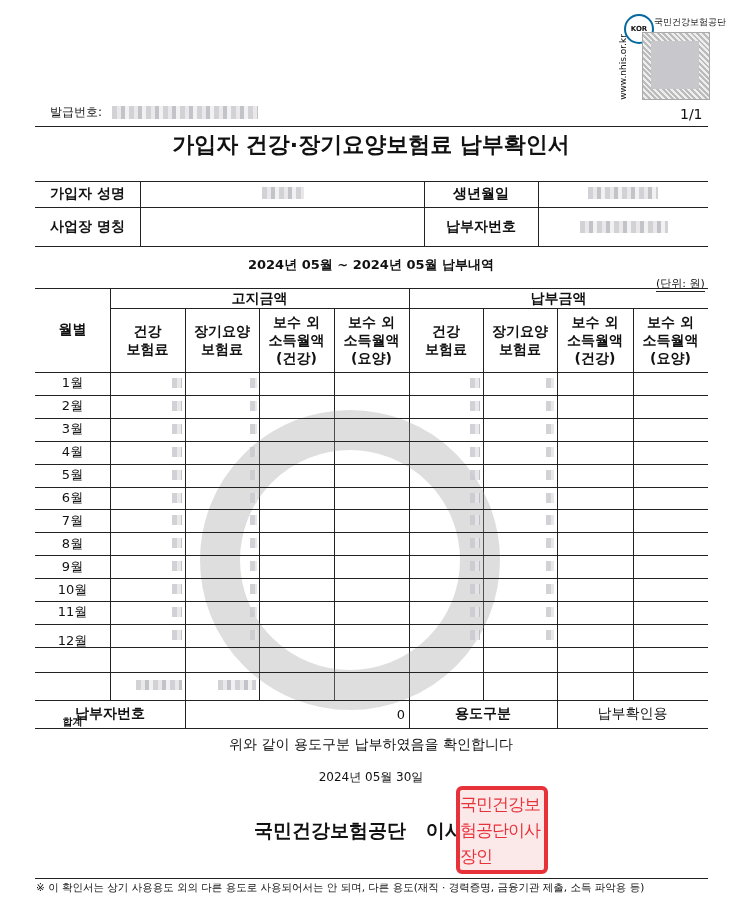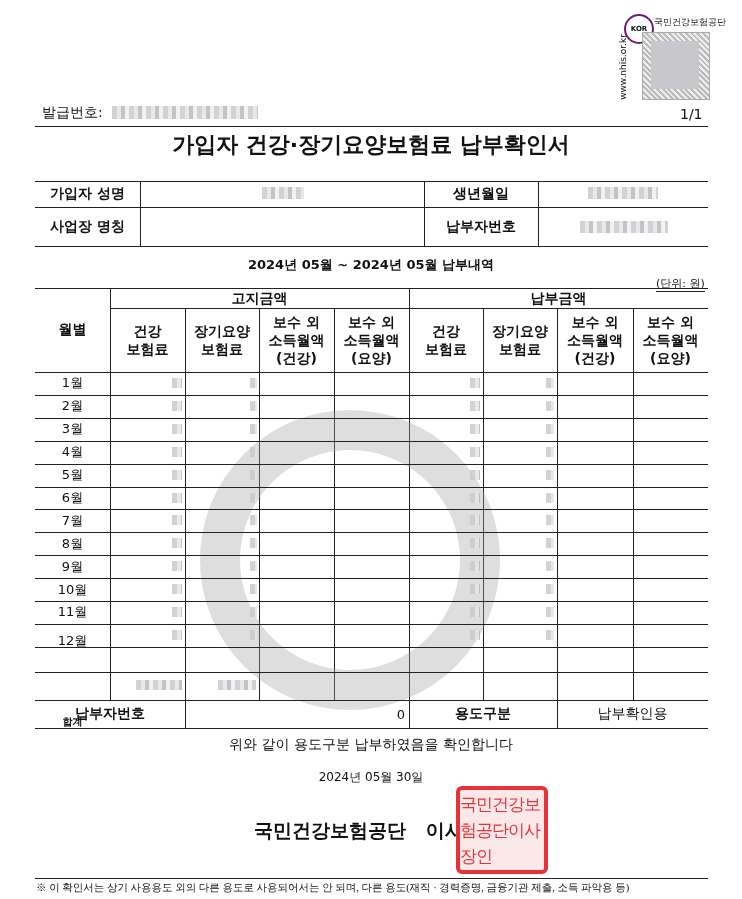--- a/index.html
+++ b/index.html
@@ -24,7 +24,7 @@
 <body>
 
 <div class="abs" style="left:620px;top:12px;width:110px;height:88px;">
-  <div class="abs" style="left:4px;top:2px;width:26px;height:26px;border:2px solid #701a75;border-radius:50%;font-size:7px;font-weight:bold;display:flex;align-items:center;justify-content:center;">KOR</div>
+  <div class="abs" style="left:4px;top:2px;width:26px;height:26px;border:2px solid #0369a1;border-radius:50%;font-size:7px;font-weight:bold;display:flex;align-items:center;justify-content:center;">KOR</div>
   <div class="abs" style="left:34px;top:4px;font-size:9px;">국민건강보험공단</div>
   <div class="abs" style="left:-30px;top:50px;font-size:9px;transform:rotate(-90deg);white-space:nowrap;">www.nhis.or.kr</div>
   <div class="abs" style="left:22px;top:20px;width:66px;height:66px;background:repeating-linear-gradient(45deg,#bbb 0 2px,#eee 2px 4px);border:1px solid #aaa;">

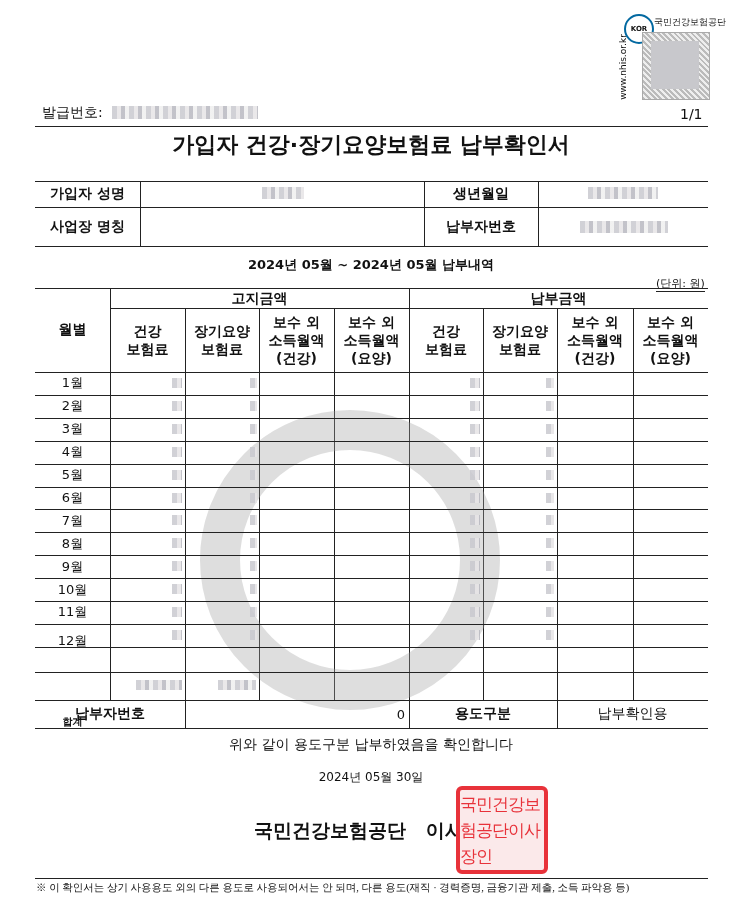--- a/index.html
+++ b/index.html
@@ -32,7 +32,7 @@
   </div>
 </div>
 
-<div class="abs" style="left:42px;top:104px;font-size:14px;">발급번호:</div>
+<div class="abs" style="left:50px;top:104px;font-size:12px;">발급번호:</div>
 <div class="abs blur" style="left:112px;top:106px;width:146px;height:13px;"></div>
 <div class="abs" style="left:680px;top:106px;font-size:14px;">1/1</div>
 <div class="hline" style="left:35px;top:126px;width:673px;"></div>

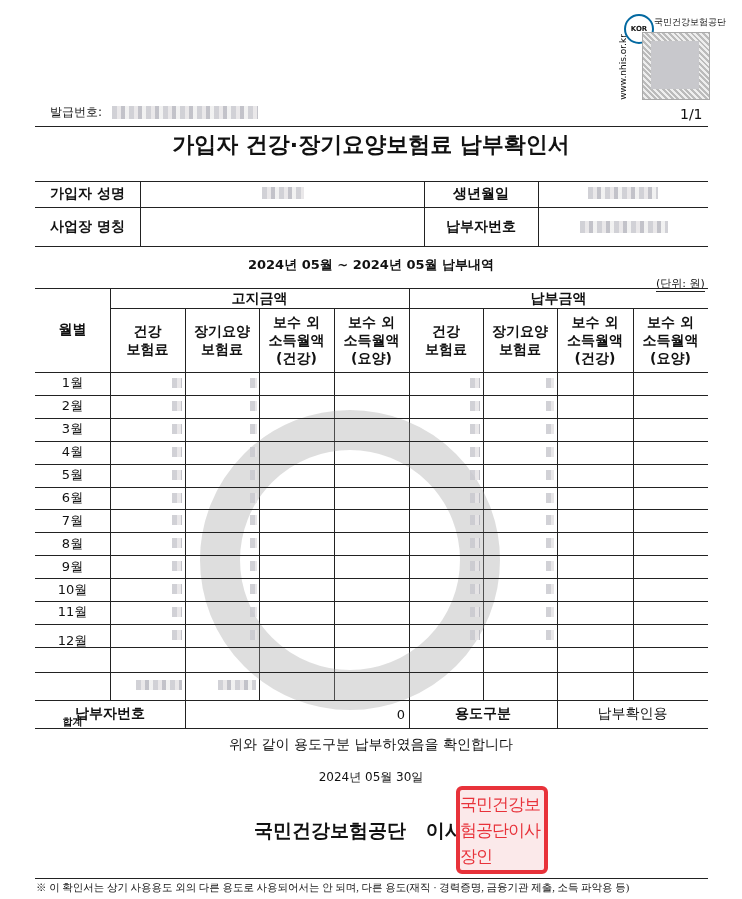--- a/index.html
+++ b/index.html
@@ -209,6 +209,6 @@
 <div class="seal">국민건강보험공단이사장인</div>
 
 <div class="hline" style="left:35px;top:878px;width:673px;"></div>
-<div class="abs" style="left:36px;top:881px;font-size:10.5px;white-space:nowrap;font-family:Liberation Serif, serif;">※ 이 확인서는 상기 사용용도 외의 다른 용도로 사용되어서는 안 되며, 다른 용도(재직 · 경력증명, 금융기관 제출, 소득 파악용 등)</div>
+<div class="abs" style="left:36px;top:881px;font-size:10.5px;white-space:nowrap;">※ 이 확인서는 상기 사용용도 외의 다른 용도로 사용되어서는 안 되며, 다른 용도(재직 · 경력증명, 금융기관 제출, 소득 파악용 등)</div>
 
 </body></html>

